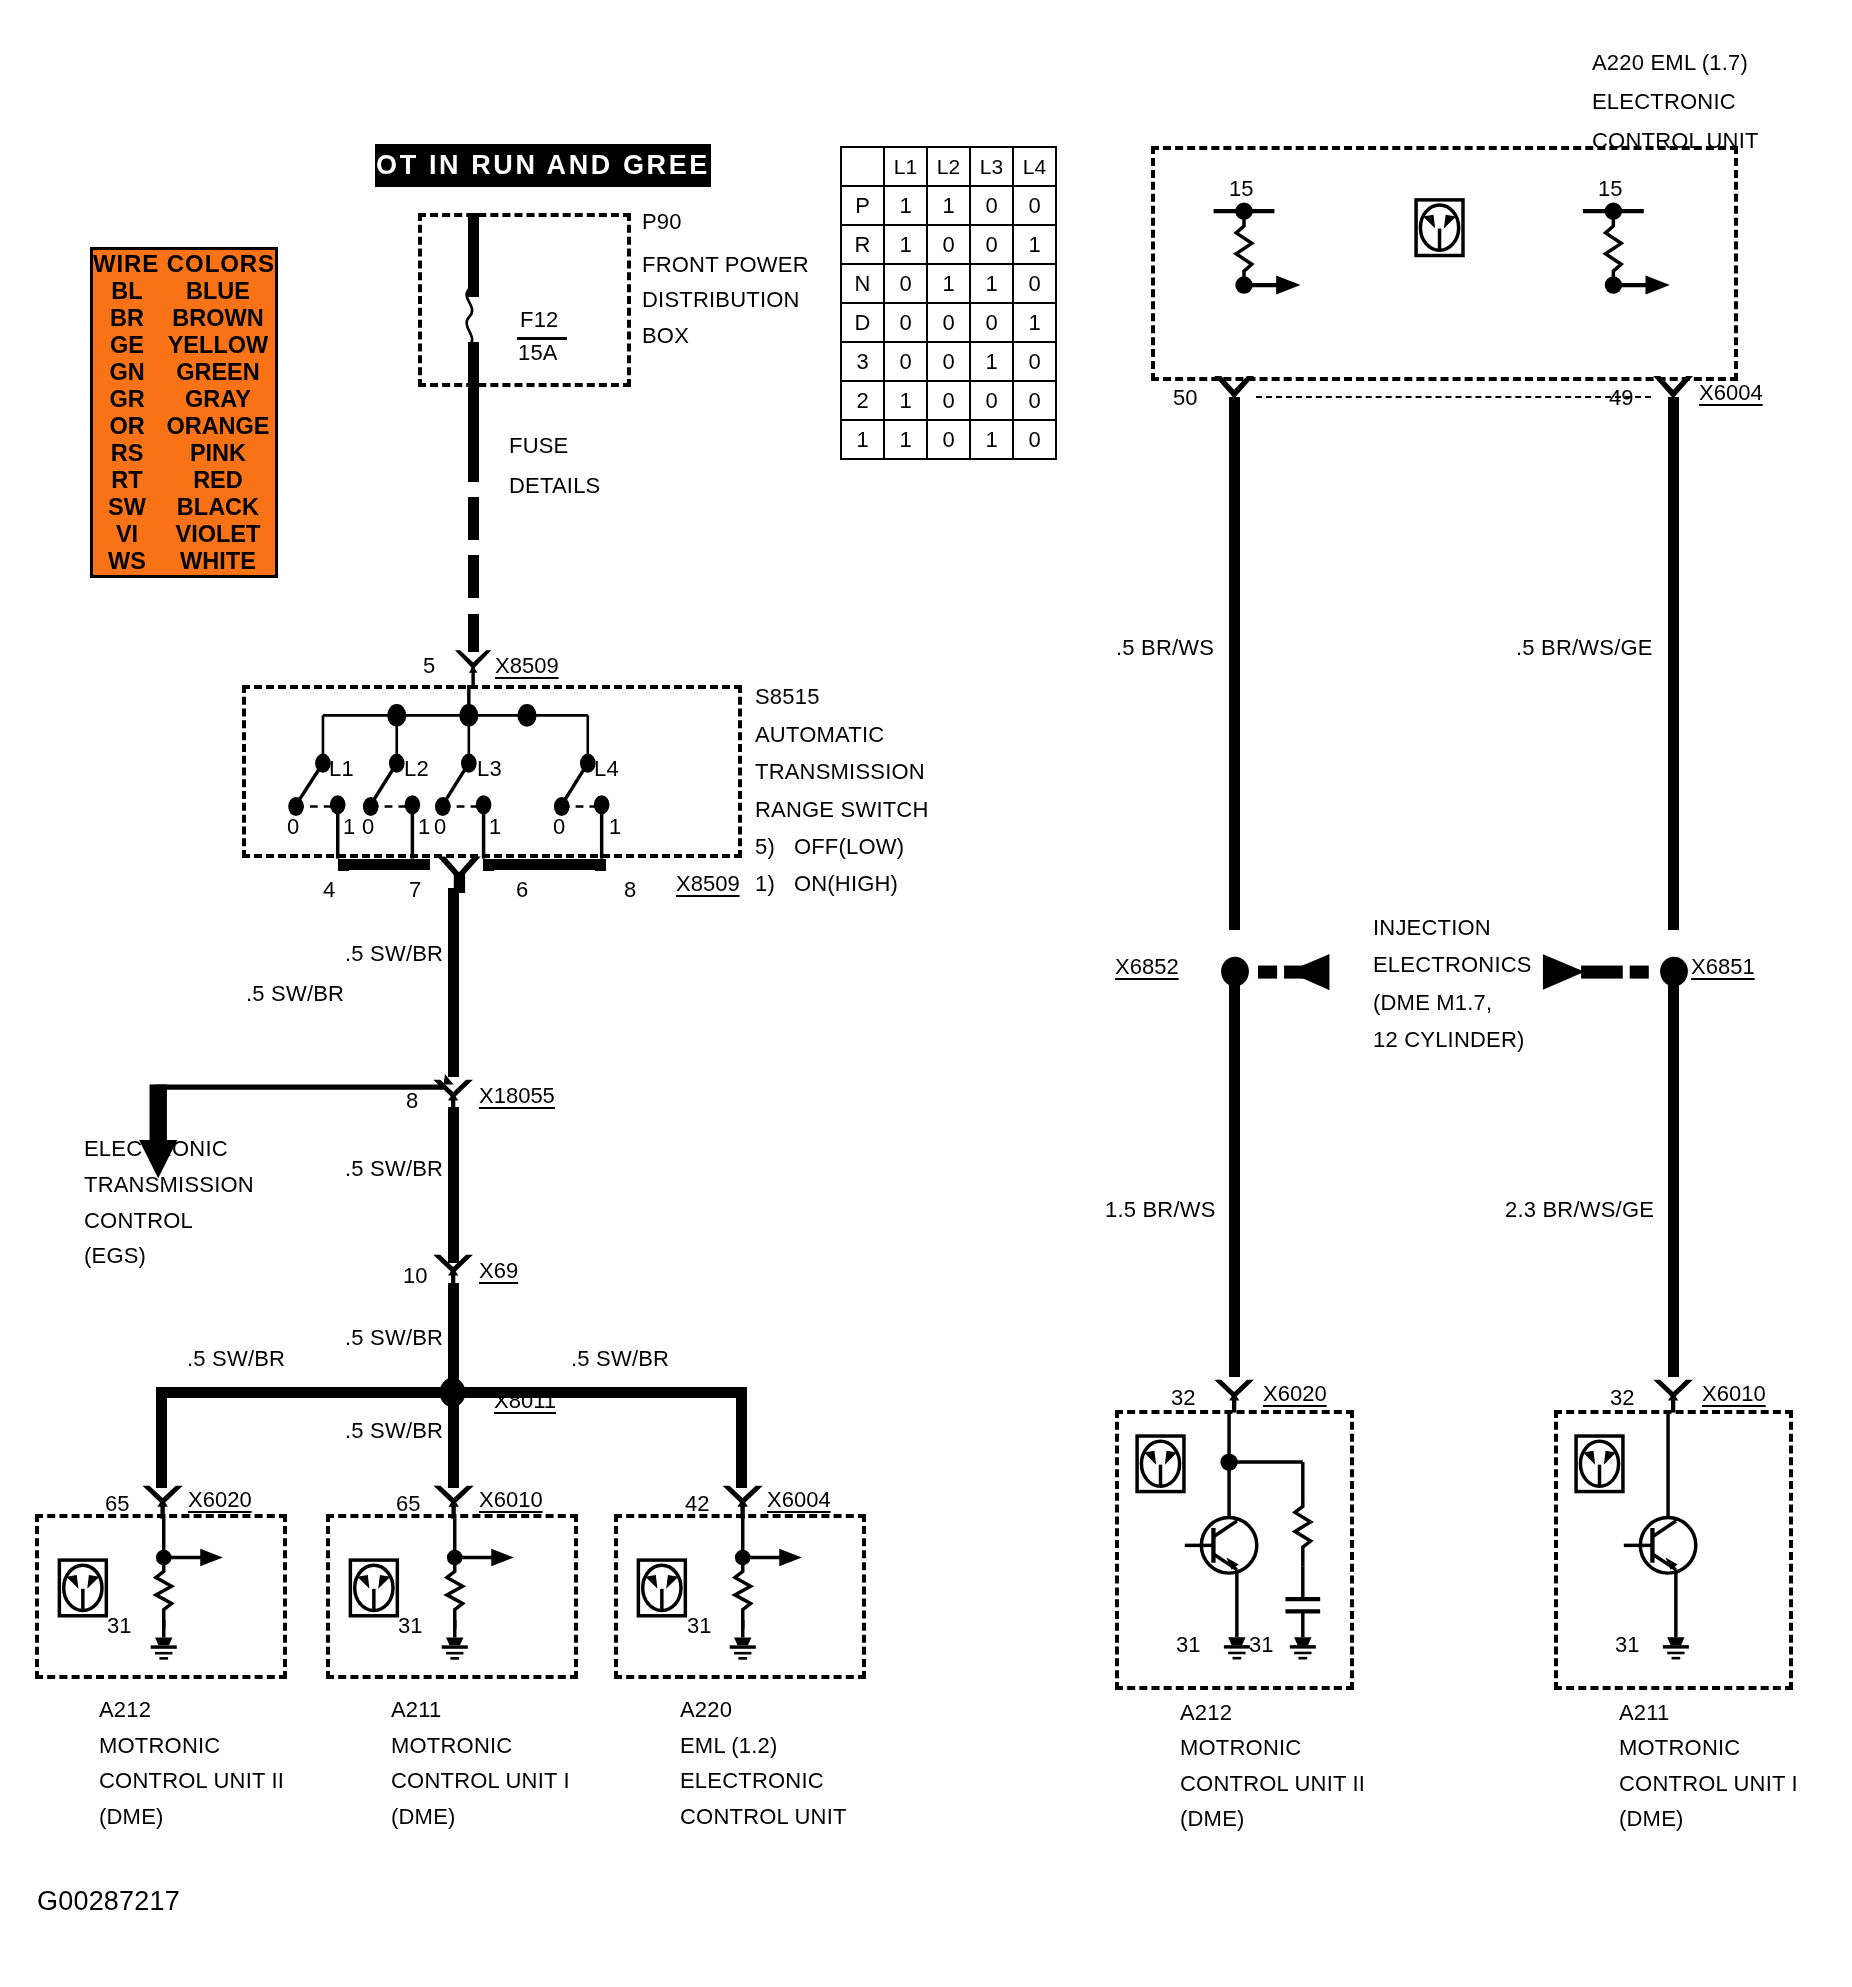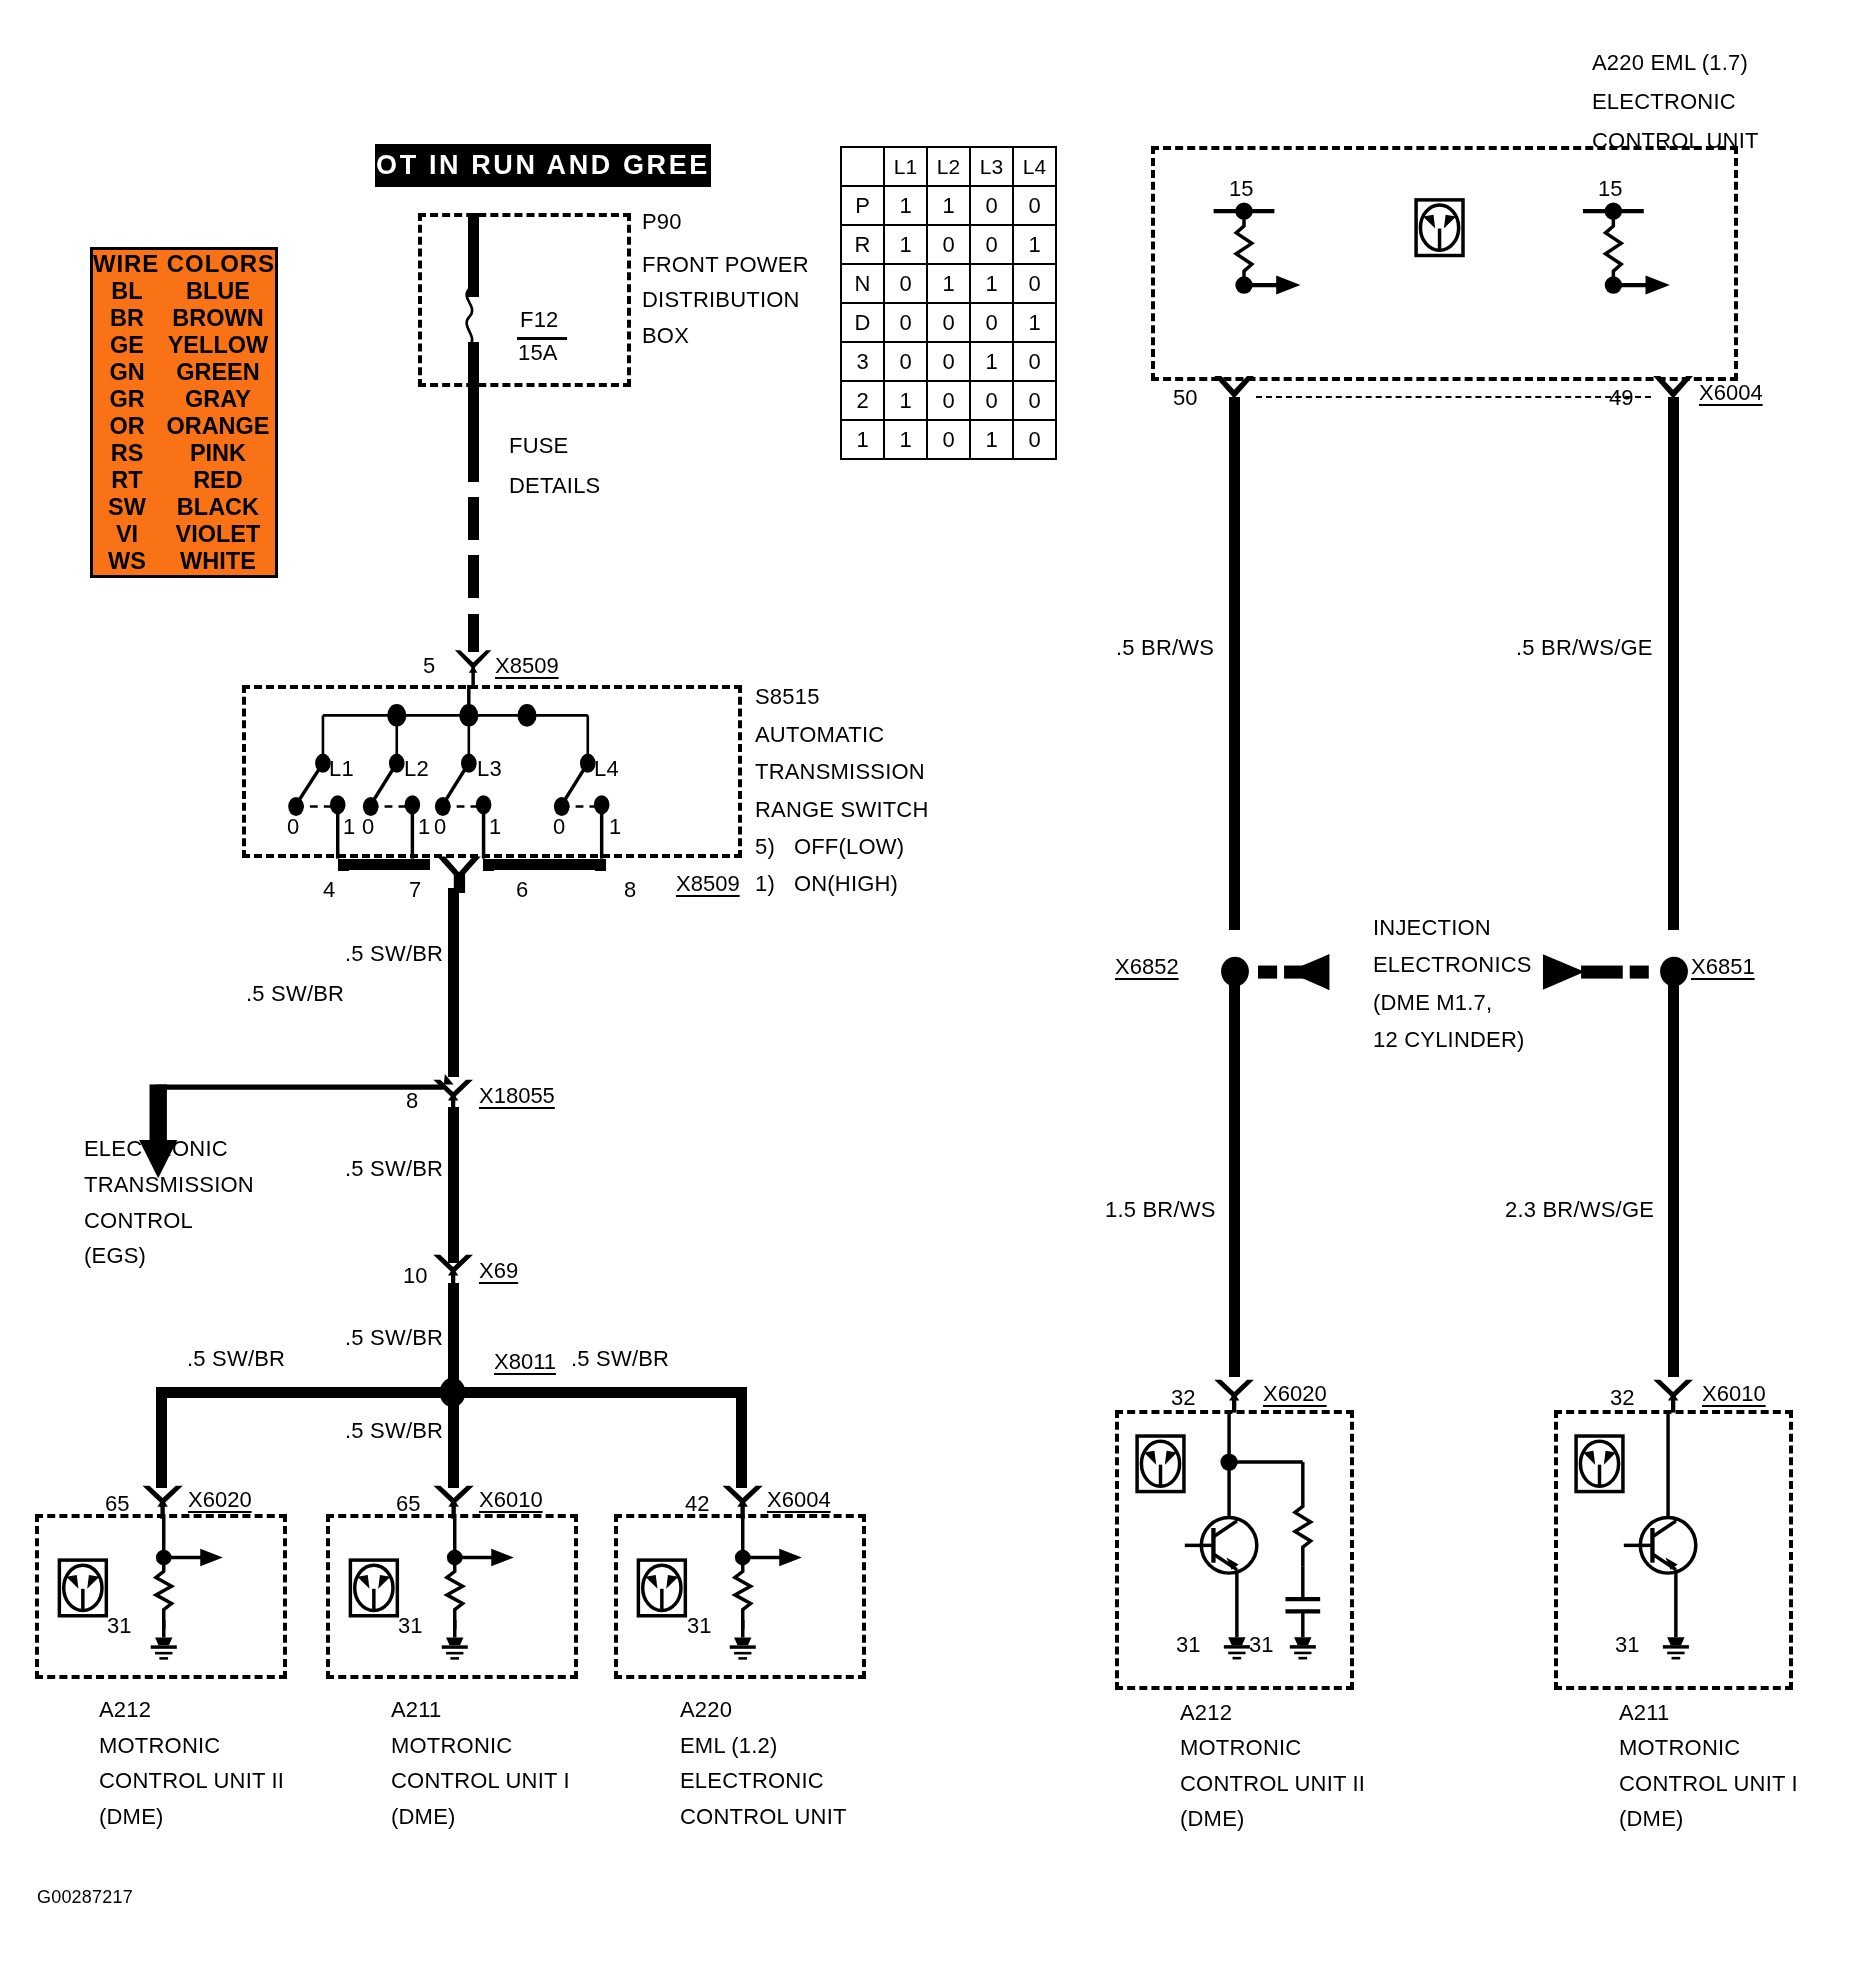--- a/index.html
+++ b/index.html
@@ -320,7 +320,7 @@
   <svg class="abs" style="left:435px;top:1377px;" width="35" height="31" viewBox="0 0 40 36">
     <ellipse cx="20" cy="18" rx="15" ry="17" fill="#000"></ellipse>
   </svg>
-  <div class="abs num ul" style="left:494px;top:1349px;">X8011</div>
+  <div class="abs num ul" style="left:494px;top:1388px;">X8011</div>
   <div class="abs txt" style="left:187px;top:1348px;">.5 SW/BR</div>
   <div class="abs txt" style="left:571px;top:1348px;">.5 SW/BR</div>
   <div class="abs txt" style="left:345px;top:1420px;">.5 SW/BR</div>

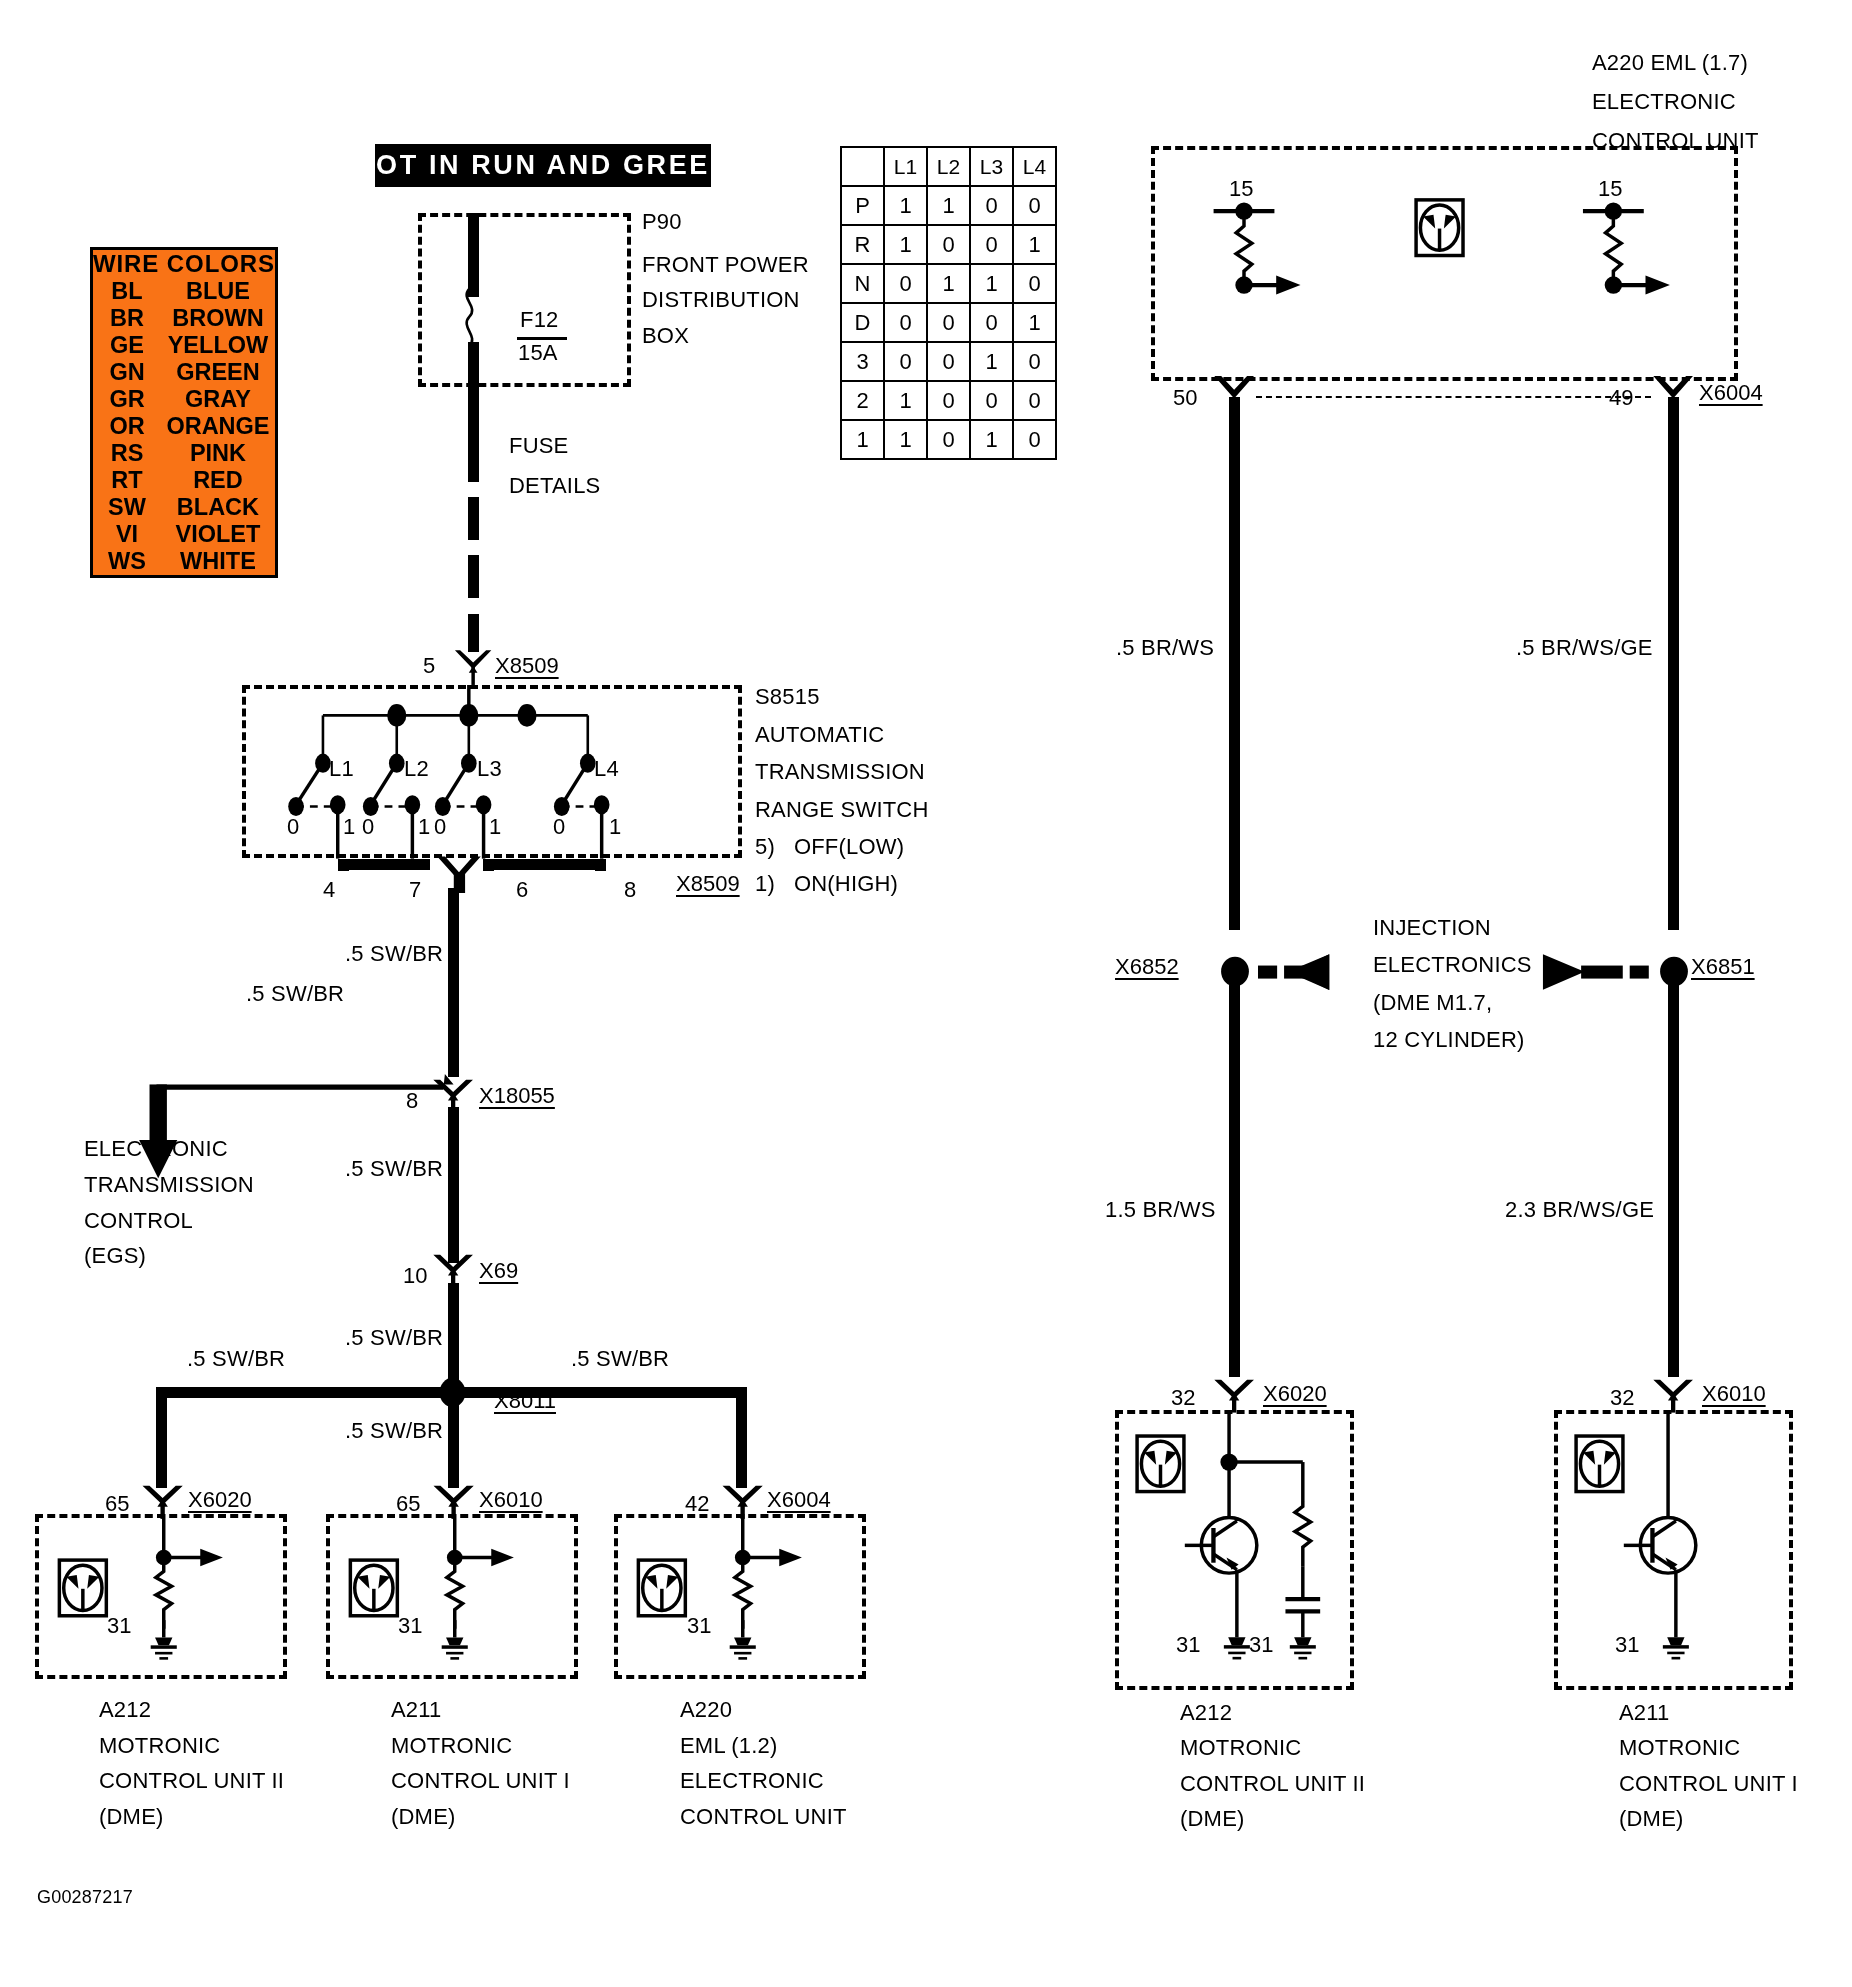--- a/index.html
+++ b/index.html
@@ -589,7 +589,7 @@
   <div class="abs txt" style="left:1619px;top:1773px;">CONTROL UNIT I</div>
   <div class="abs txt" style="left:1619px;top:1808px;">(DME)</div>
 
-  <div class="abs txt" style="left:37px;top:1888px;font-size:18px;">G00287217</div>
+  <div class="abs txt" style="left:37px;top:1888px;font-size:27px;">G00287217</div>
 
 </div>
 

